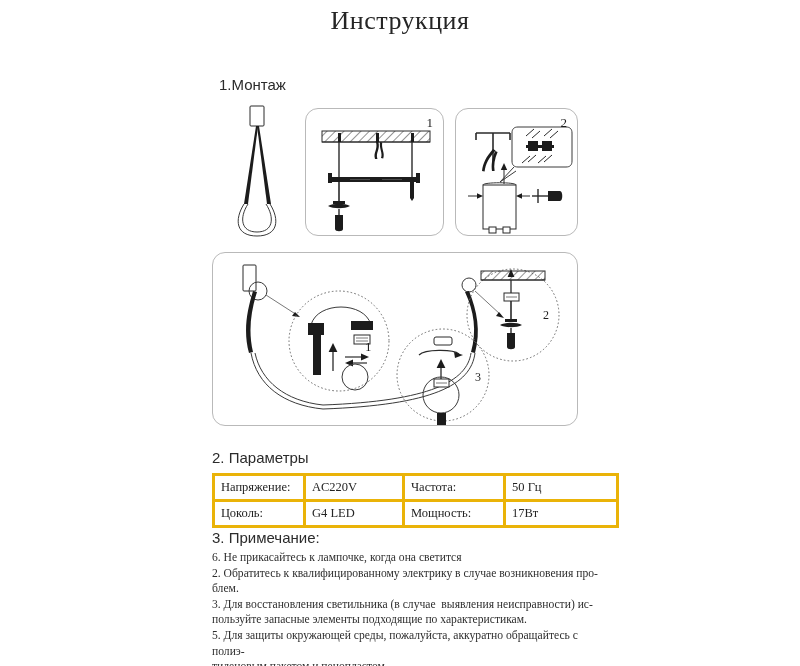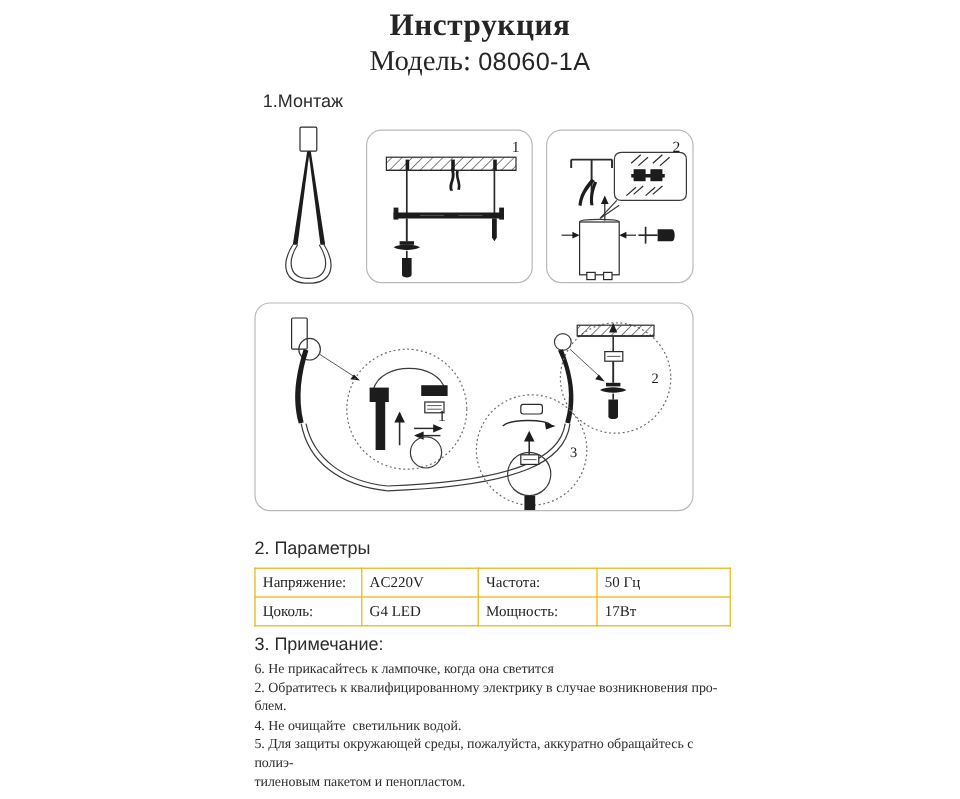--- a/index.html
+++ b/index.html
@@ -13,7 +13,7 @@
   
   .title{
     position:absolute;left:0;right:0;top:6px;text-align:center;
-    font-size:26px;font-weight:700;letter-spacing:.5px;color:#252525;
+    font-size:26px;font-weight:400;letter-spacing:.5px;color:#252525;
   }
   .model-line{
     position:absolute;left:0;right:0;top:38px;text-align:center;

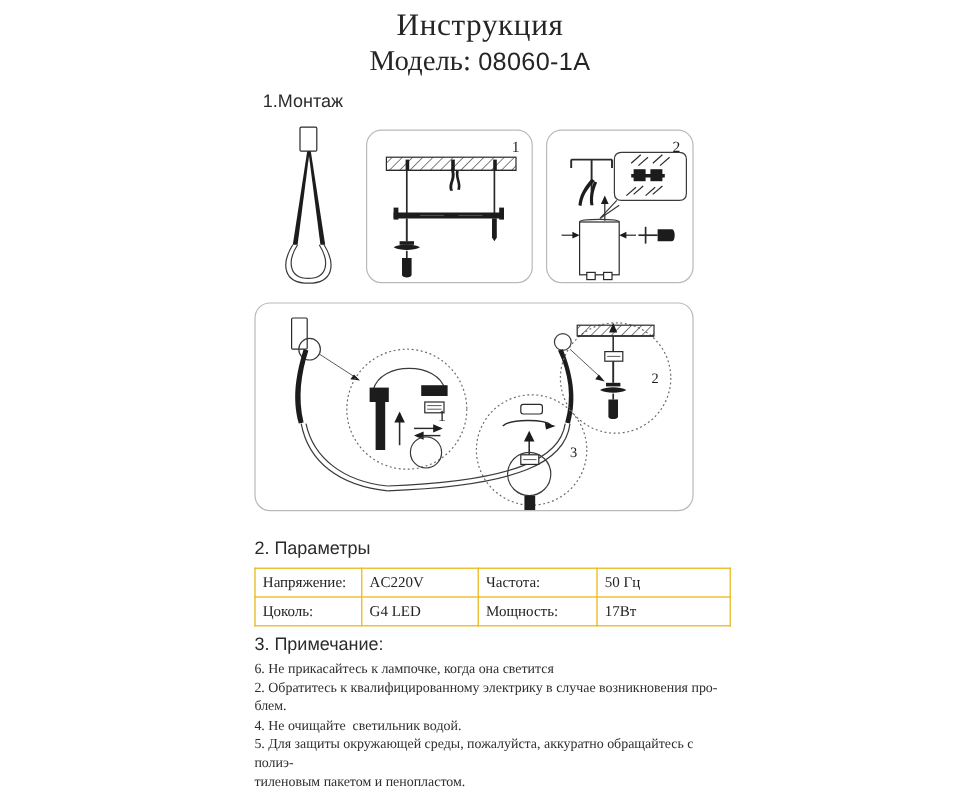--- a/index.html
+++ b/index.html
@@ -82,10 +82,6 @@
 <div class="page">
 
   <div class="title">Инструкция</div>
-  <div class="model-line">
-    <span class="model-label">Модель:</span>
-    <span class="model-value">08060-1A</span>
-  </div>
 
   <div class="heading" id="h-montazh">1.Монтаж</div>
 

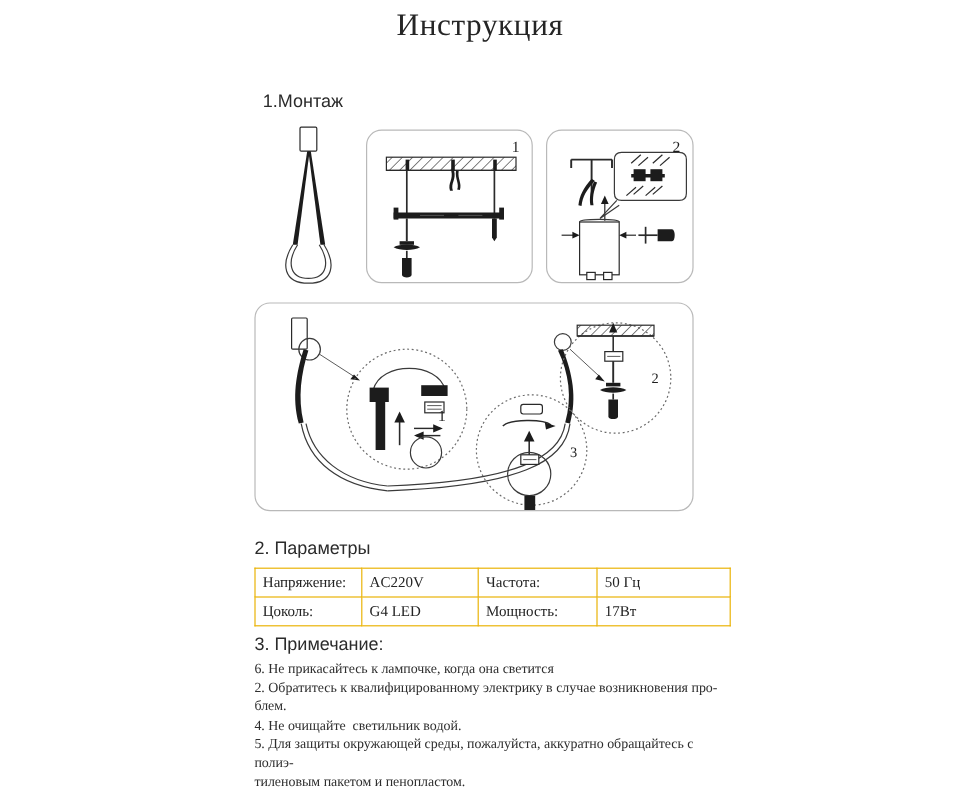--- a/index.html
+++ b/index.html
@@ -61,7 +61,7 @@
     border-collapse:collapse;table-layout:fixed;
   }
   .ptable td{
-    border:1px solid #eab308;height:23px;padding:0 0 0 6px;
+    border:3px solid #eab308;height:23px;padding:0 0 0 6px;
     font-size:12.5px;color:#242424;font-family:"Liberation Serif",serif;
     vertical-align:middle;white-space:nowrap;
   }

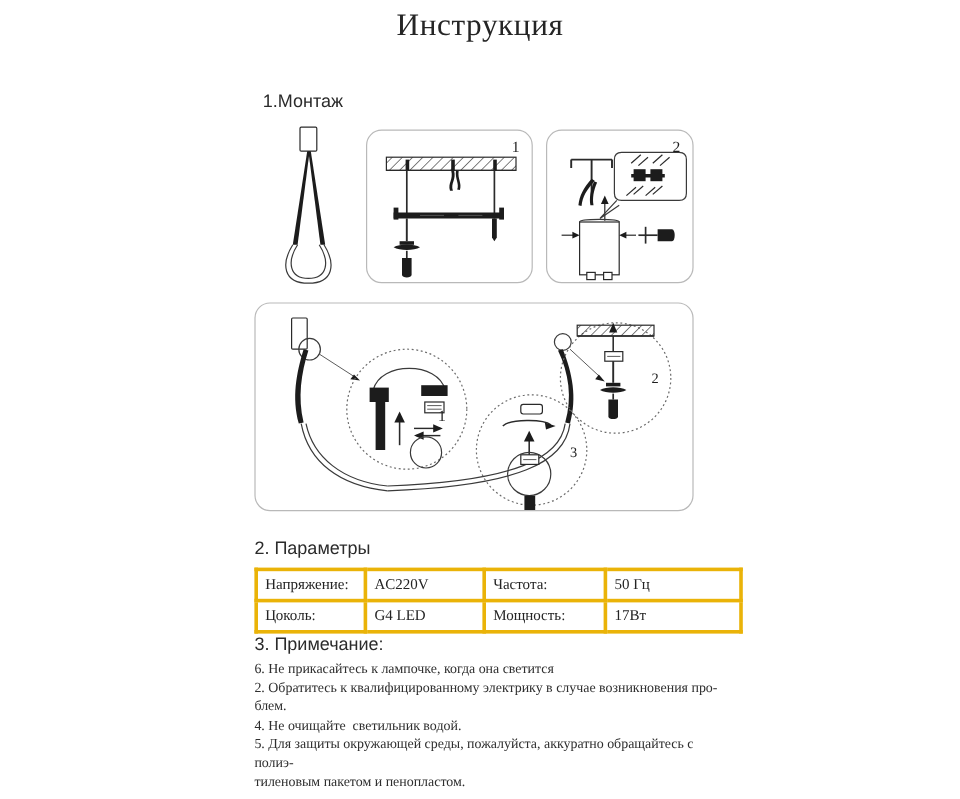--- a/index.html
+++ b/index.html
@@ -290,6 +290,8 @@
     <div>6. Не прикасайтесь к лампочке, когда она светится</div>
     <div>2. Обратитесь к квалифицированному электрику в случае возникновения про-
 блем.</div>
+    <div>3. Для восстановления светильника (в случае  выявления неисправности) ис-
+пользуйте запасные элементы подходящие по характеристикам.</div>
     <div>4. Не очищайте  светильник водой.</div>
     <div>5. Для защиты окружающей среды, пожалуйста, аккуратно обращайтесь с полиэ-
 тиленовым пакетом и пенопластом.</div>

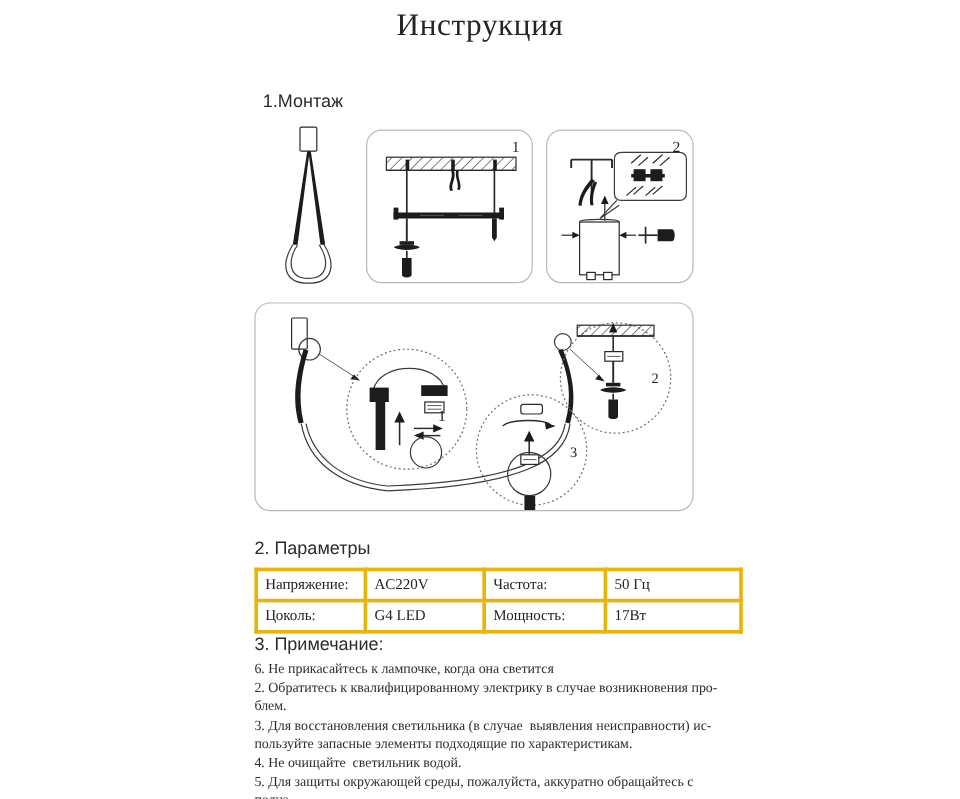--- a/index.html
+++ b/index.html
@@ -292,7 +292,6 @@
 блем.</div>
     <div>3. Для восстановления светильника (в случае  выявления неисправности) ис-
 пользуйте запасные элементы подходящие по характеристикам.</div>
-    <div>4. Не очищайте  светильник водой.</div>
     <div>5. Для защиты окружающей среды, пожалуйста, аккуратно обращайтесь с полиэ-
 тиленовым пакетом и пенопластом.</div>
   </div>

